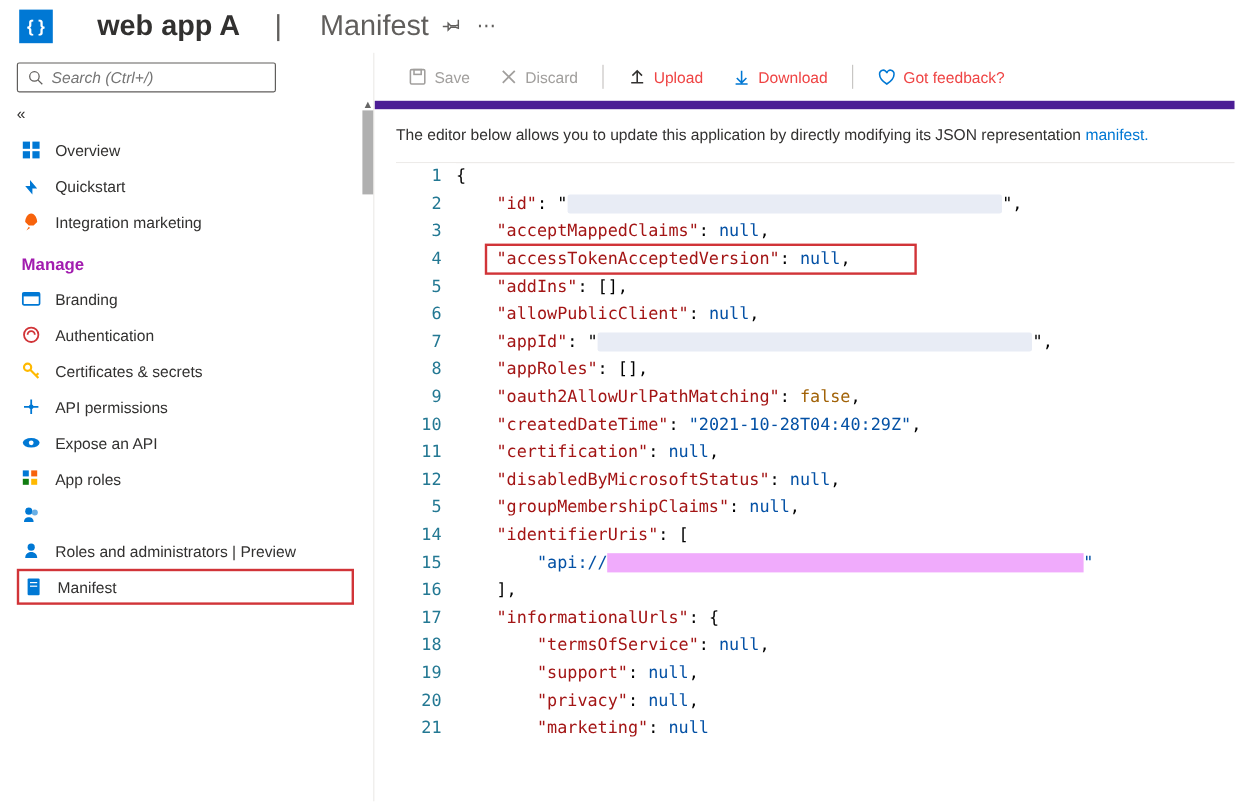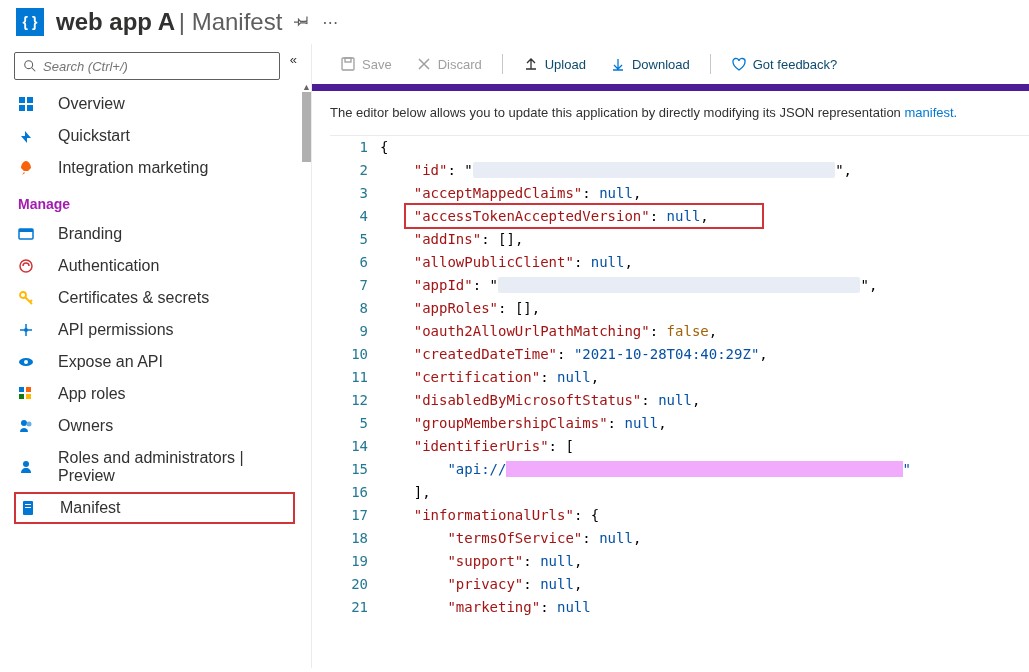--- a/index.html
+++ b/index.html
@@ -26,6 +26,7 @@
       font-size: 24px;
       font-weight: 600;
       color: #323130;
+      margin-left: 25px;
     }
     .title-sub {
       font-weight: 300;

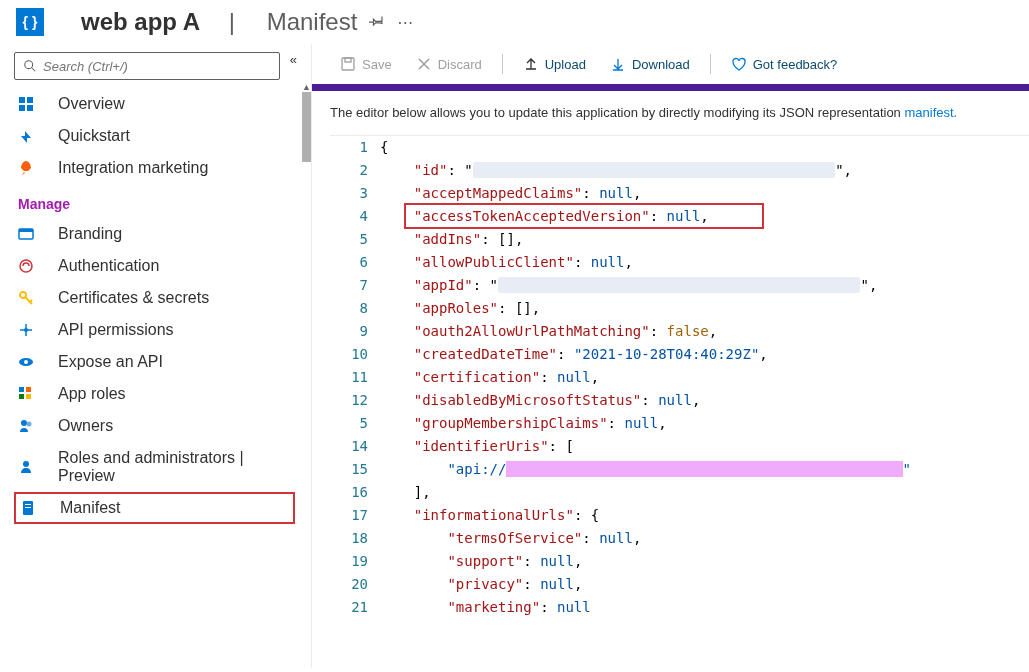--- a/index.html
+++ b/index.html
@@ -53,6 +53,7 @@
       align-items: flex-start;
       padding: 8px 14px;
       gap: 10px;
+      flex-direction: column;
     }
     .search-box {
       flex: 1;

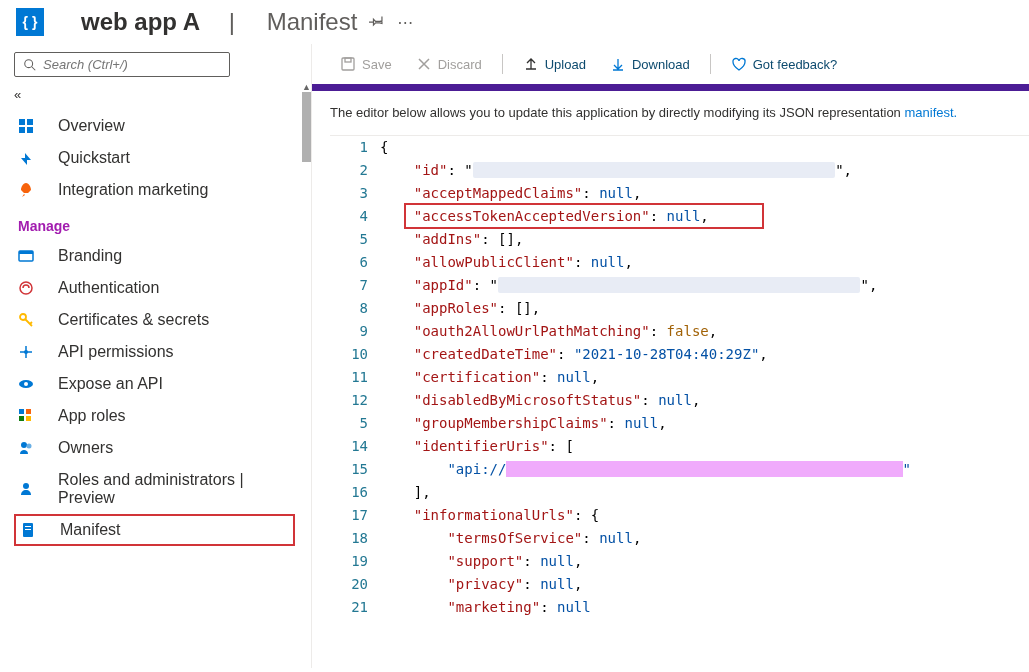--- a/index.html
+++ b/index.html
@@ -140,7 +140,7 @@
       padding: 4px 10px;
       cursor: pointer;
       font-size: 13px;
-      color: #0c4a6e;
+      color: #ef4444;
     }
     .tb-btn.disabled { color: #a19f9d; }
     .tb-sep { width: 1px; height: 20px; background: #c8c6c4; margin: 0 6px; }

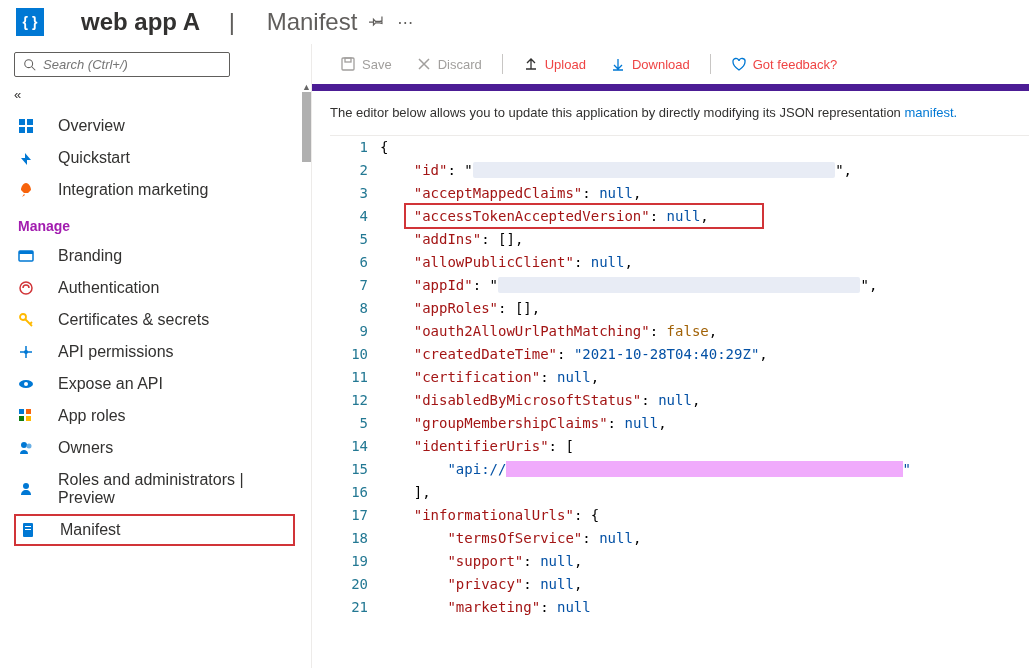--- a/index.html
+++ b/index.html
@@ -101,9 +101,9 @@
       display: flex;
       align-items: center;
       padding: 7px 18px;
-      gap: 24px;
+      gap: 12px;
       cursor: pointer;
-      font-size: 16px;
+      font-size: 13px;
       color: #323130;
     }
     .nav-item.selected { font-weight: 400; }

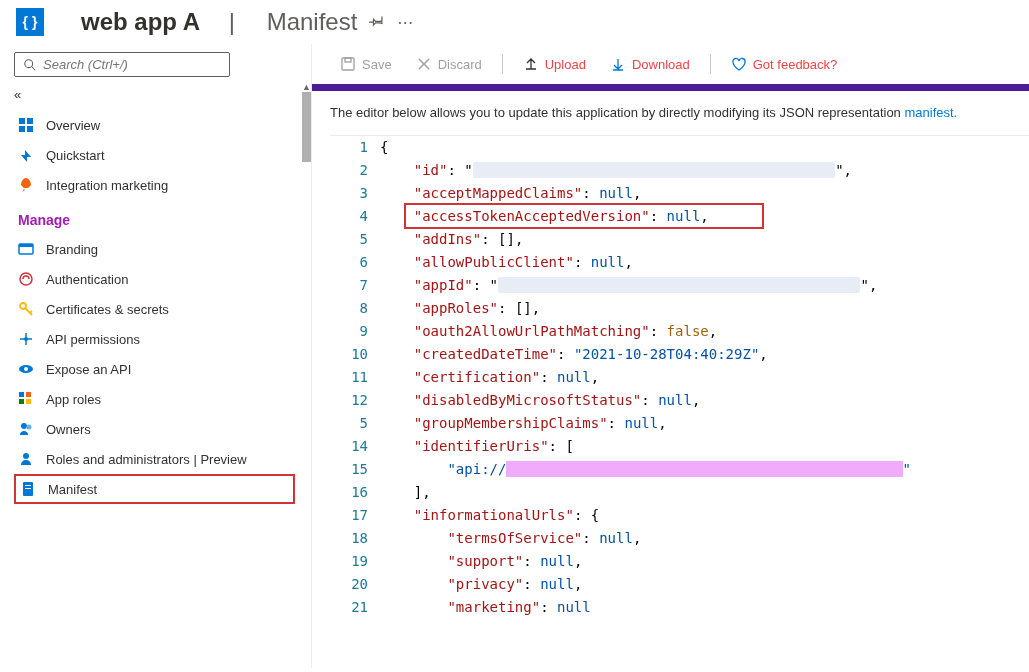--- a/index.html
+++ b/index.html
@@ -325,7 +325,6 @@
               <path d="M2 14c0-3 2-4 4-4s4 1 4 4z" fill="#0078d4"></path>
             </svg>
           </span>
-        <span class="nav-label">Owners</span>
       </div>
       <div class="nav-item">
         <span class="nav-icon">

